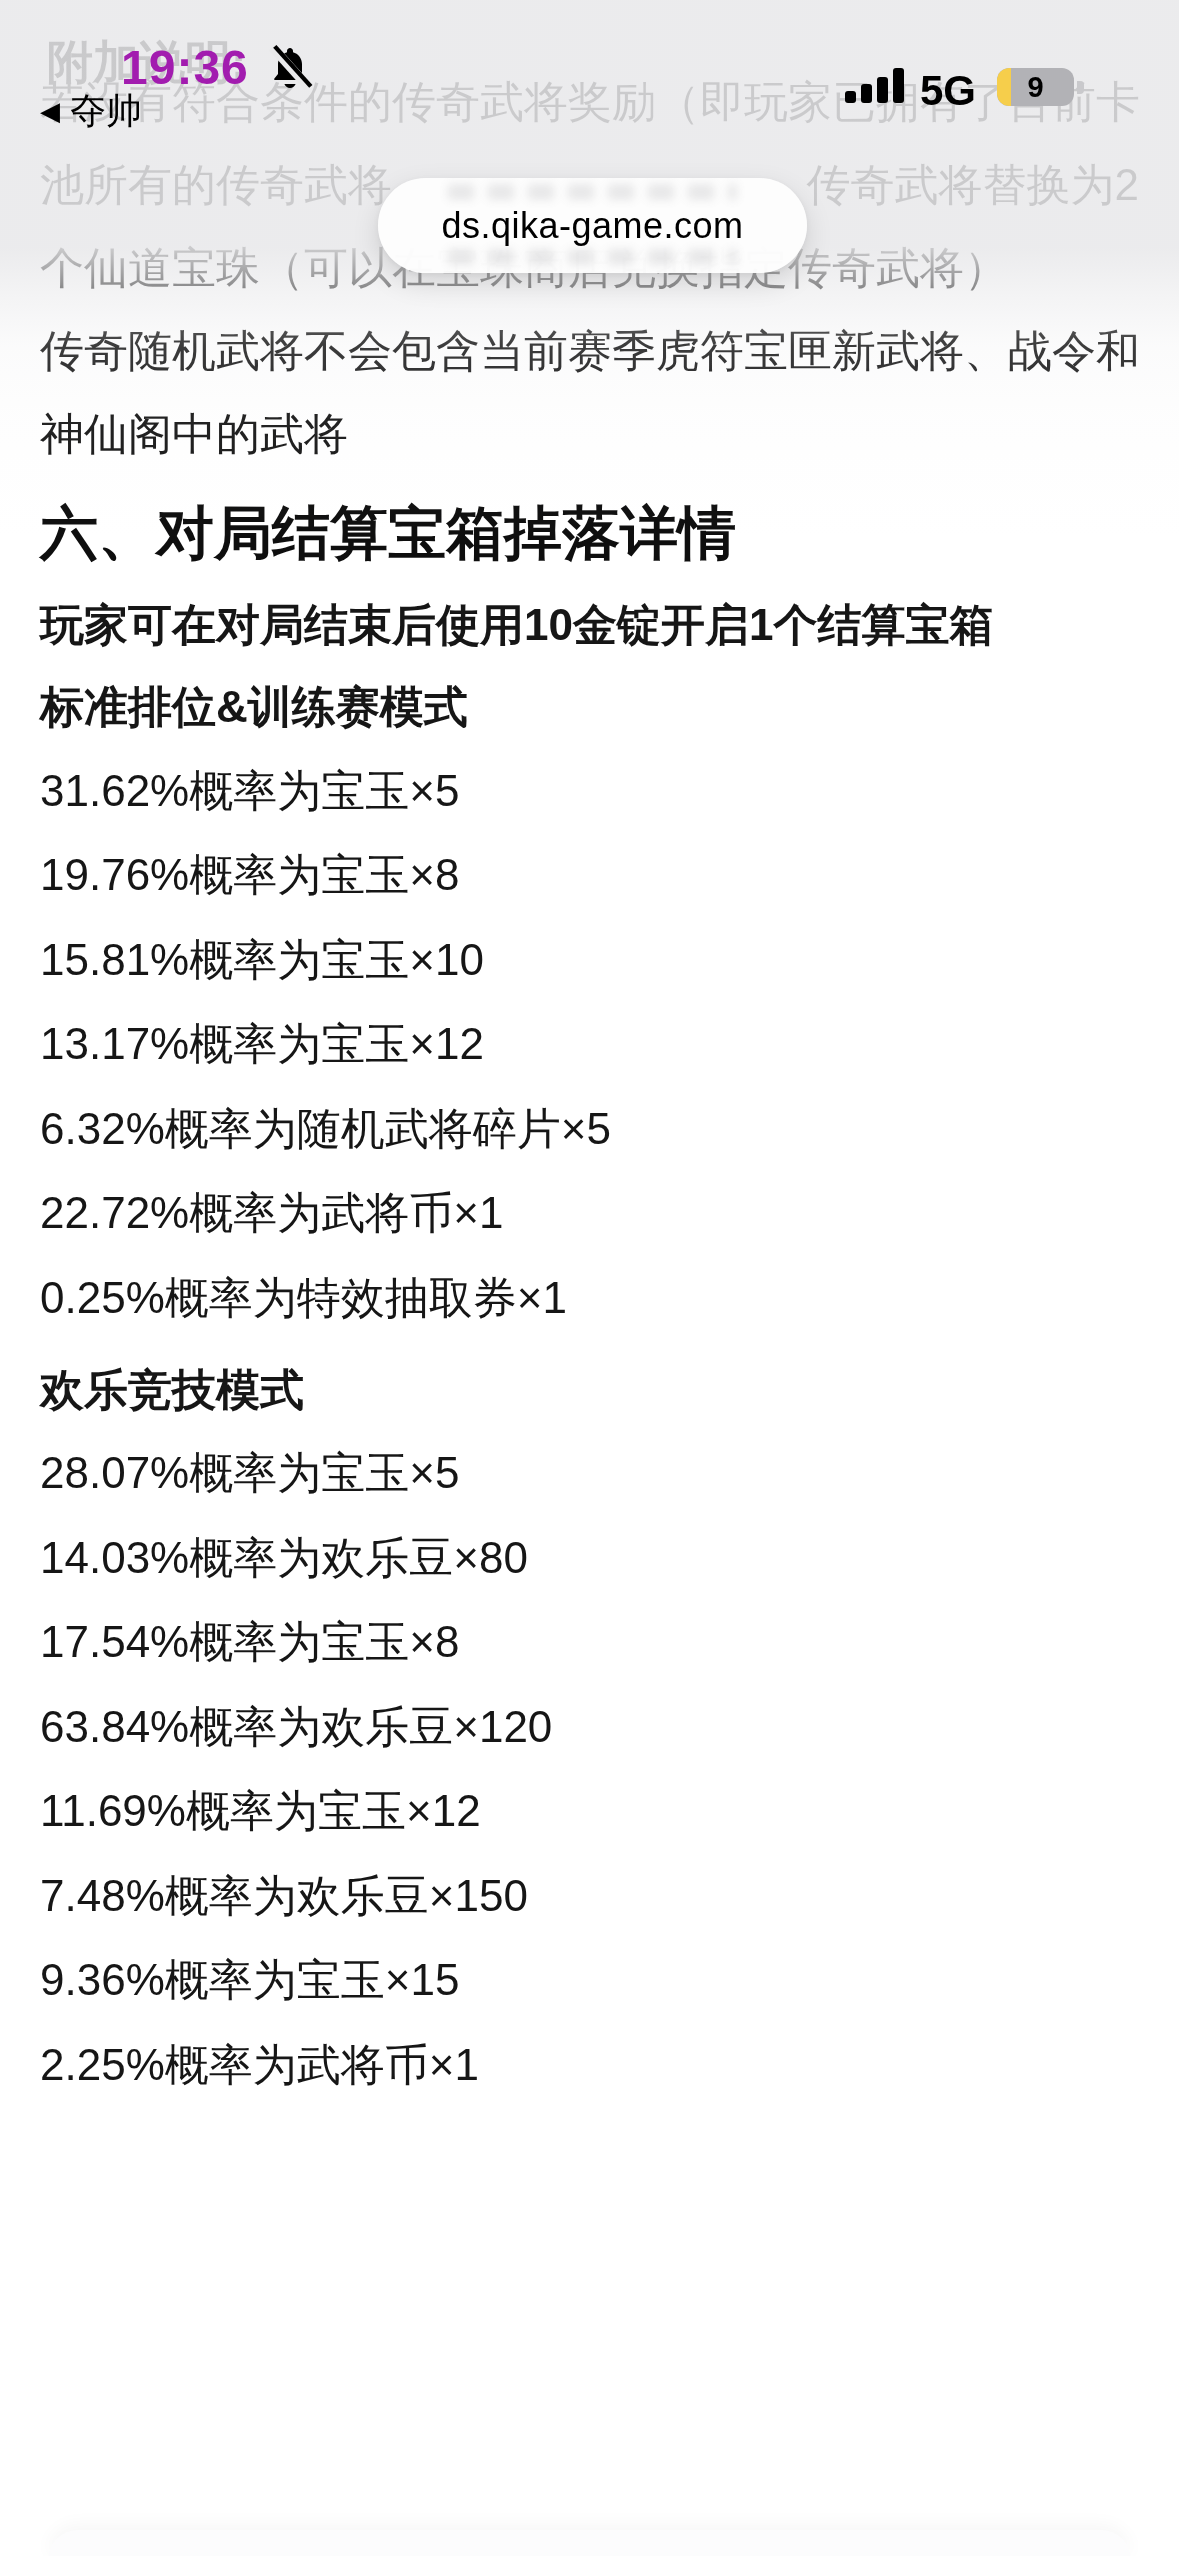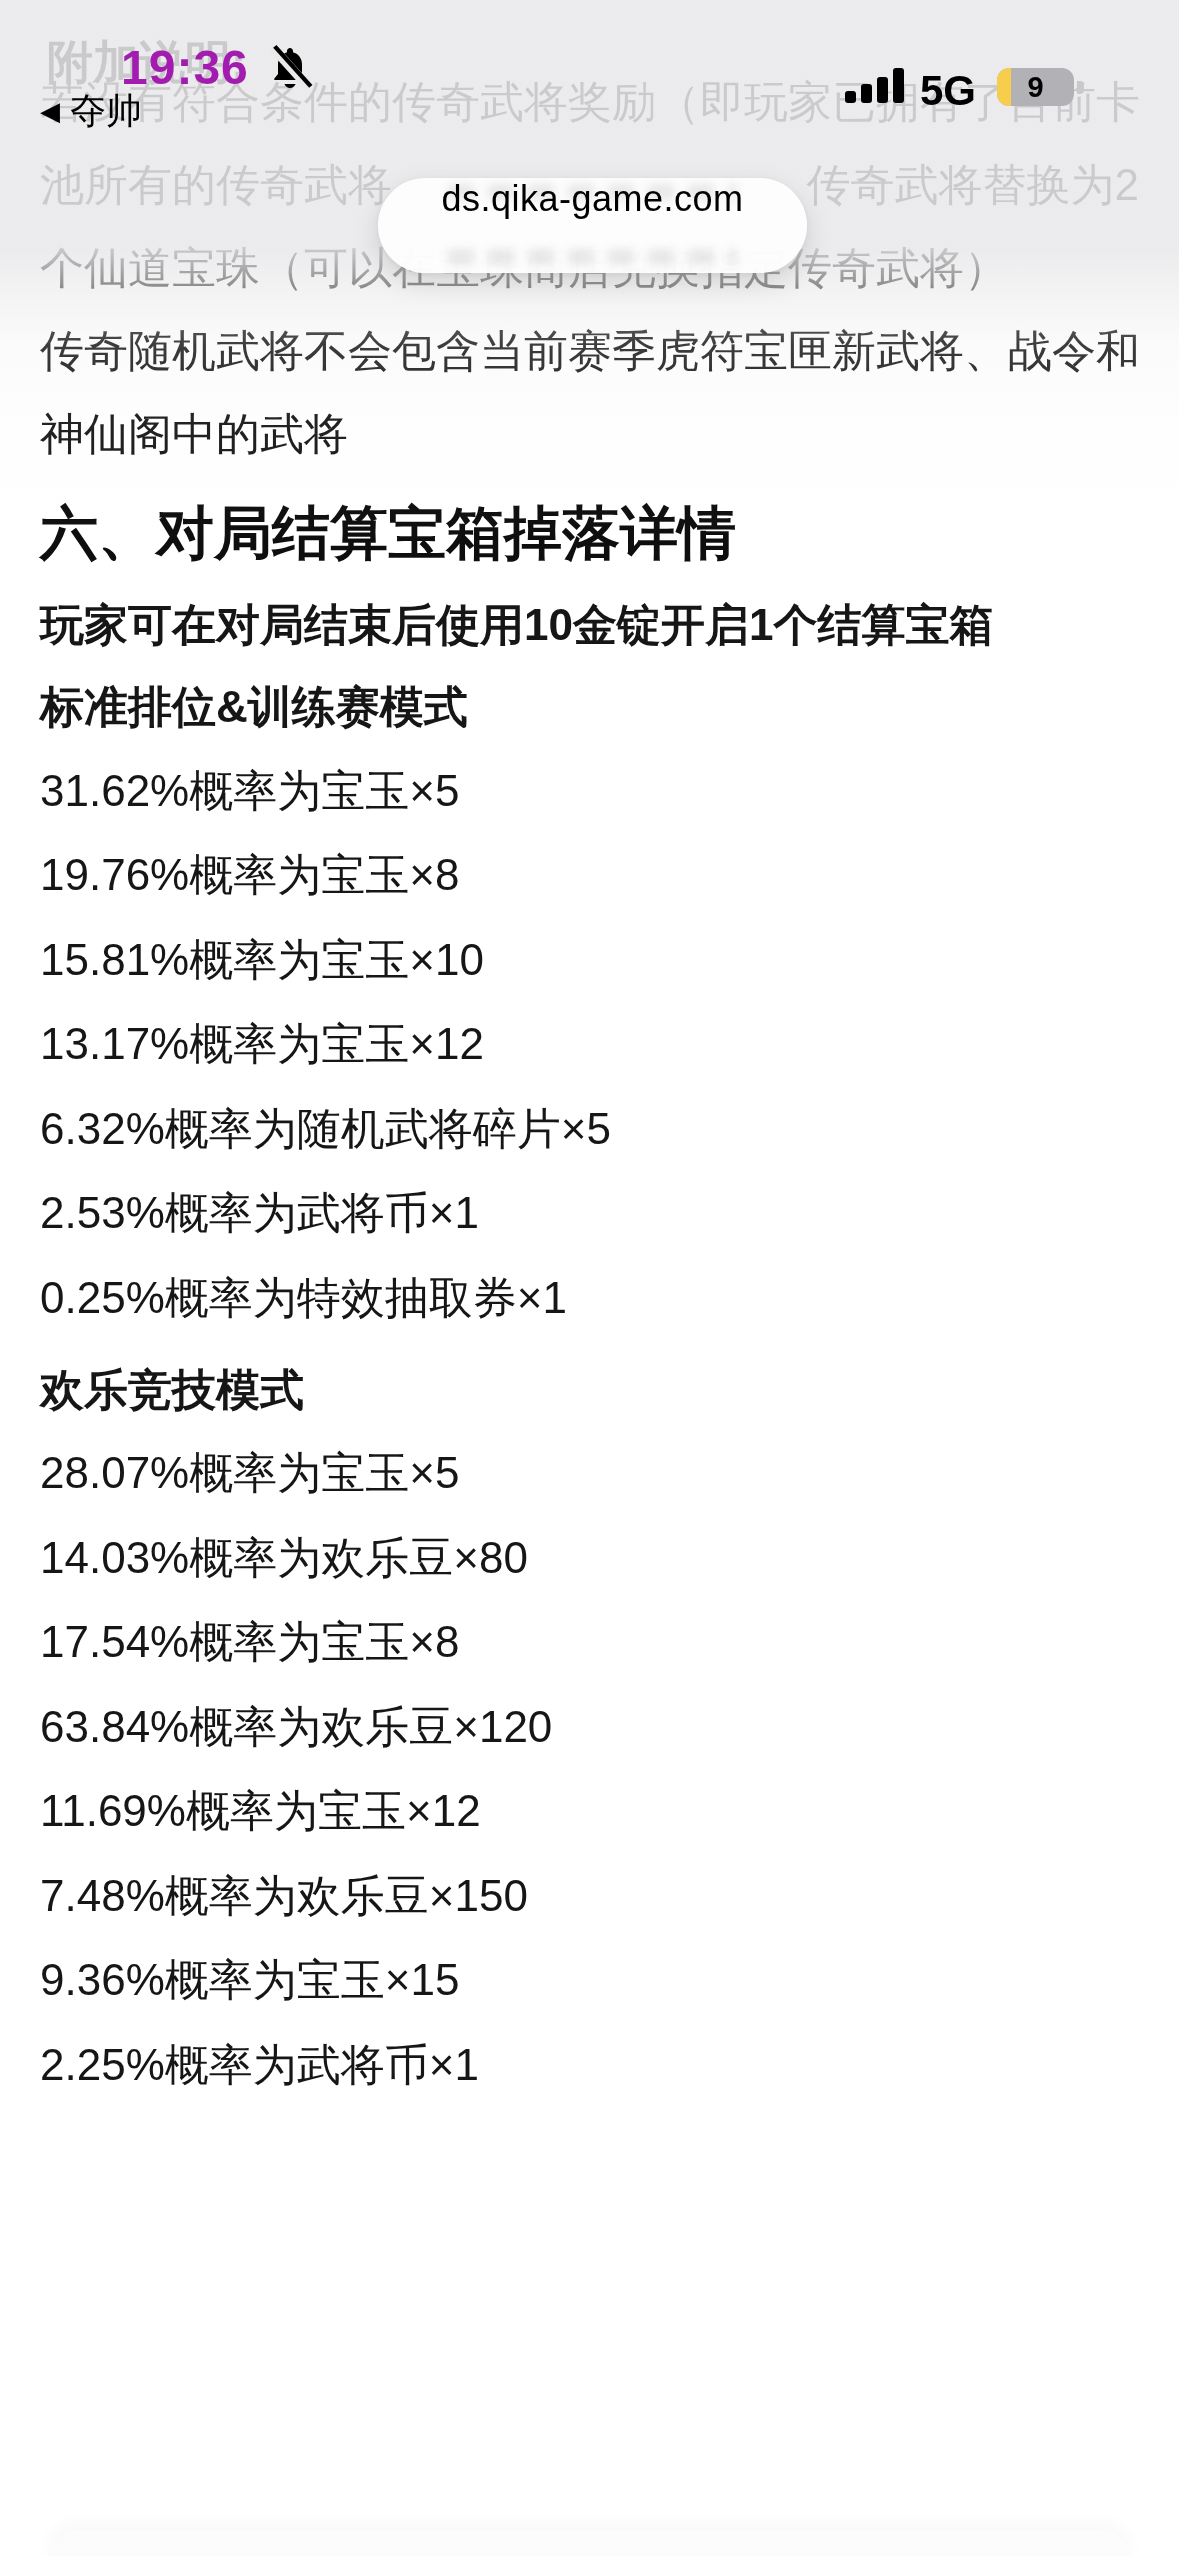--- a/index.html
+++ b/index.html
@@ -64,7 +64,7 @@
     position:absolute;left:378px;top:178px;width:429px;height:95px;z-index:12;
     border-radius:48px;background:rgba(253,253,253,0.97);
     box-shadow:0 10px 28px rgba(0,0,0,0.12),0 2px 6px rgba(0,0,0,0.05);
-    display:flex;justify-content:center;overflow:hidden;
+    display:flex;align-items:center;justify-content:center;overflow:hidden;
   }
   .pill .dom{font-size:36px;color:#000;letter-spacing:0.5px;position:relative;z-index:2;}
   .pill .ghostline{

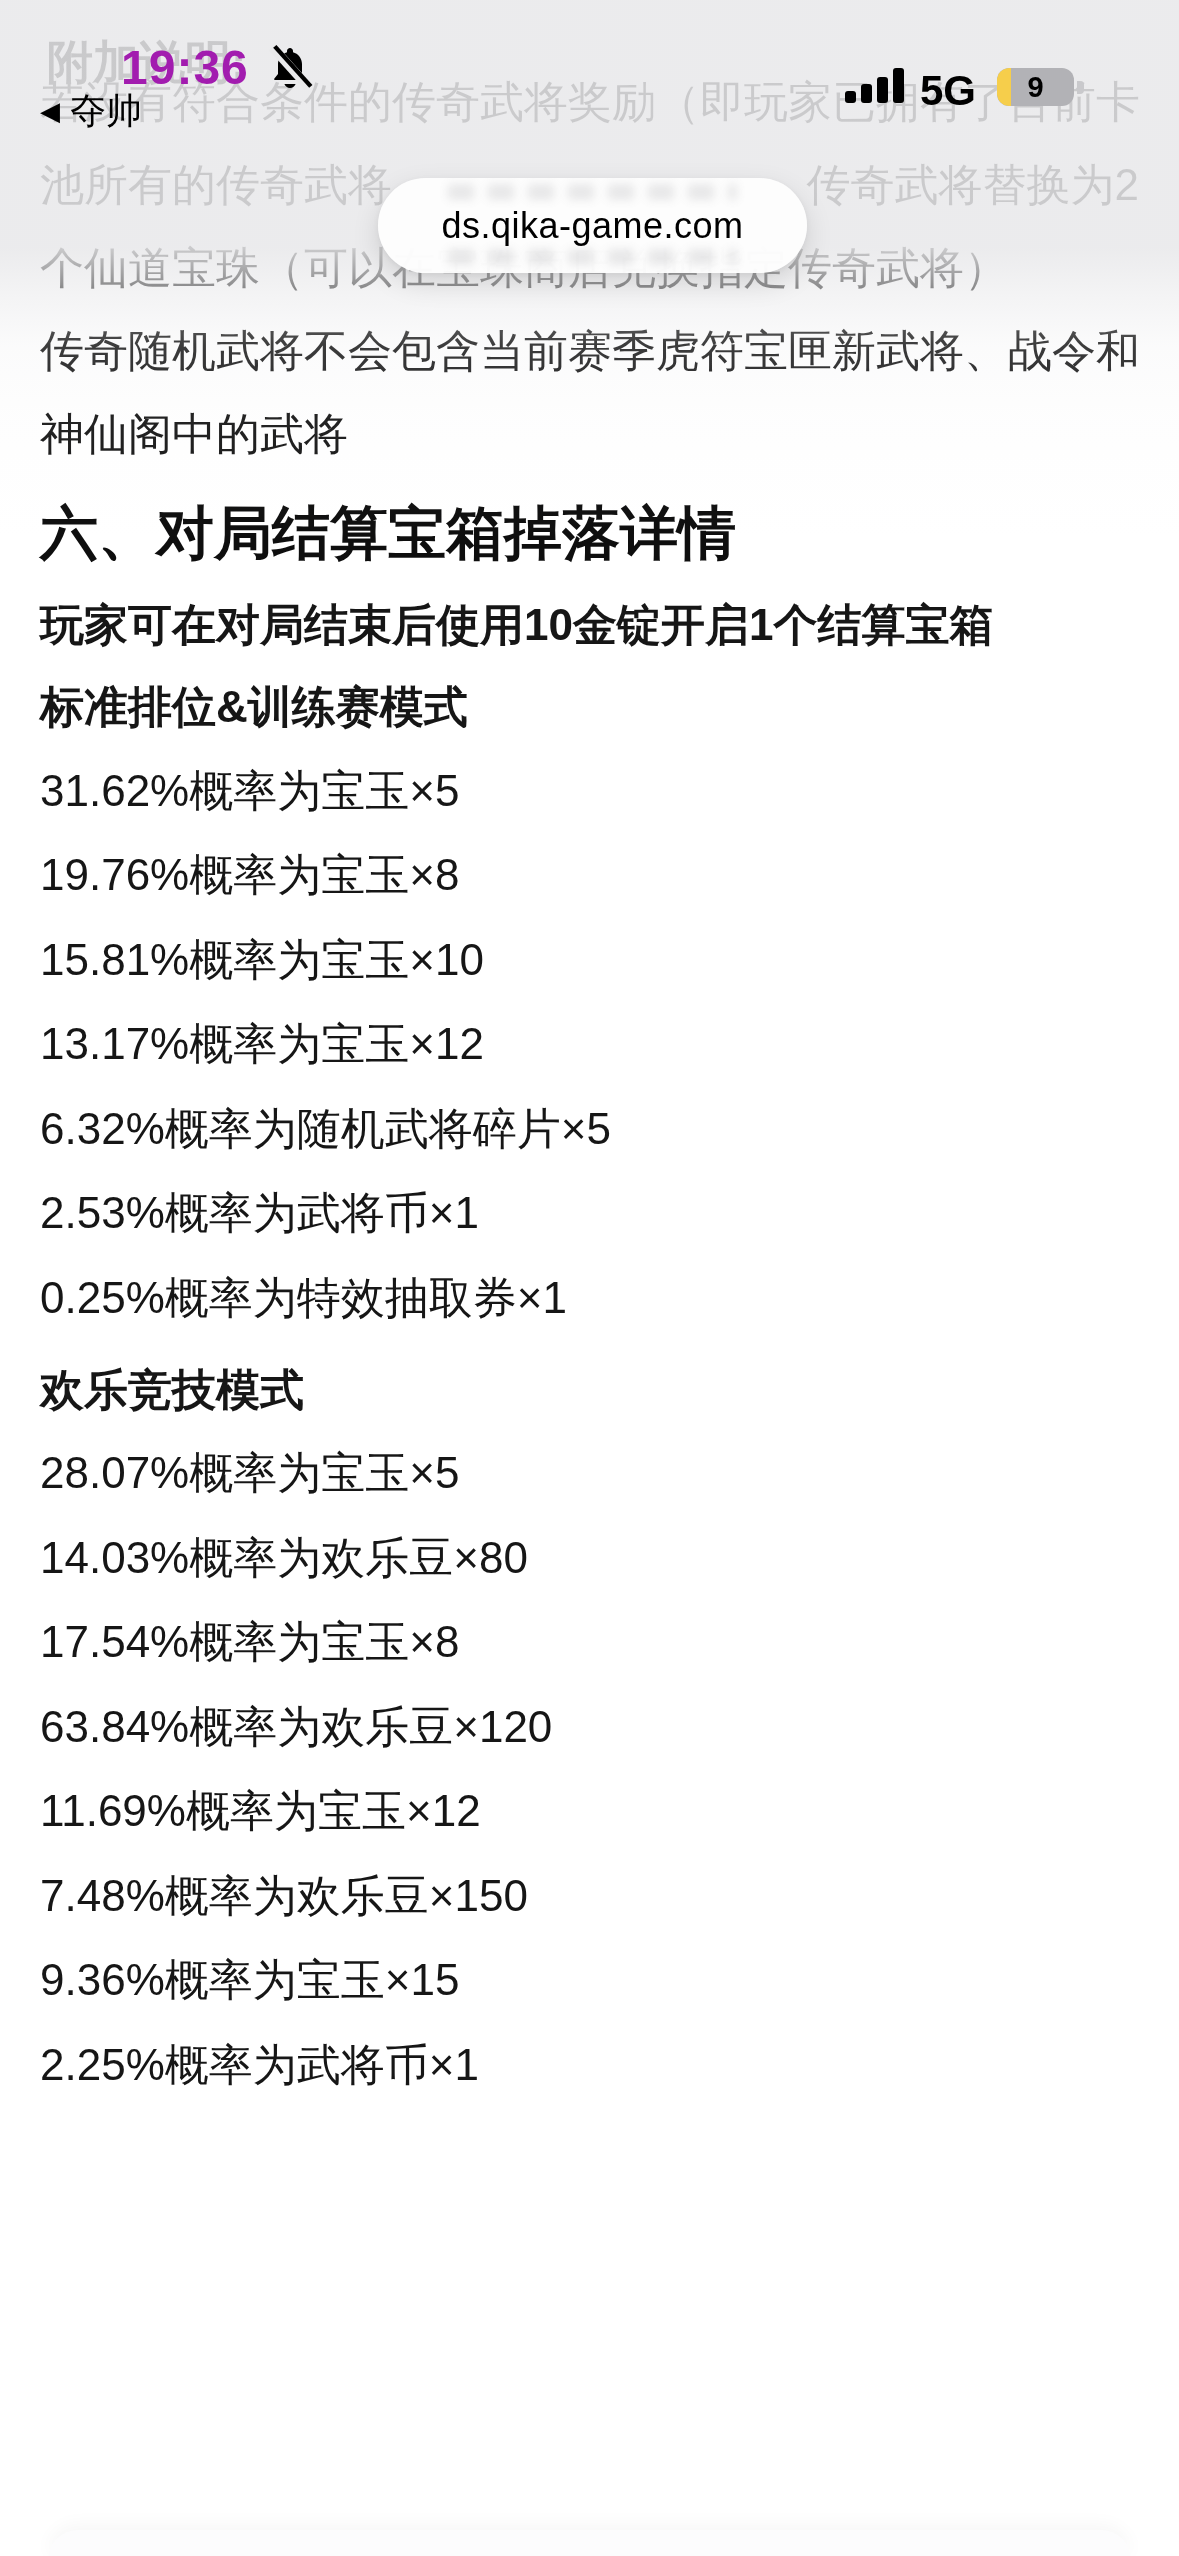--- a/index.html
+++ b/index.html
@@ -117,7 +117,7 @@
       <div class="line item">15.81%概率为宝玉×10</div>
       <div class="line item">13.17%概率为宝玉×12</div>
       <div class="line item">6.32%概率为随机武将碎片×5</div>
-      <div class="line item">2.53%概率为武将币×1</div>
+      <div class="line item">22.72%概率为武将币×1</div>
       <div class="line item">0.25%概率为特效抽取券×1</div>
       <div class="line h3line">欢乐竞技模式</div>
       <div class="line item">28.07%概率为宝玉×5</div>

